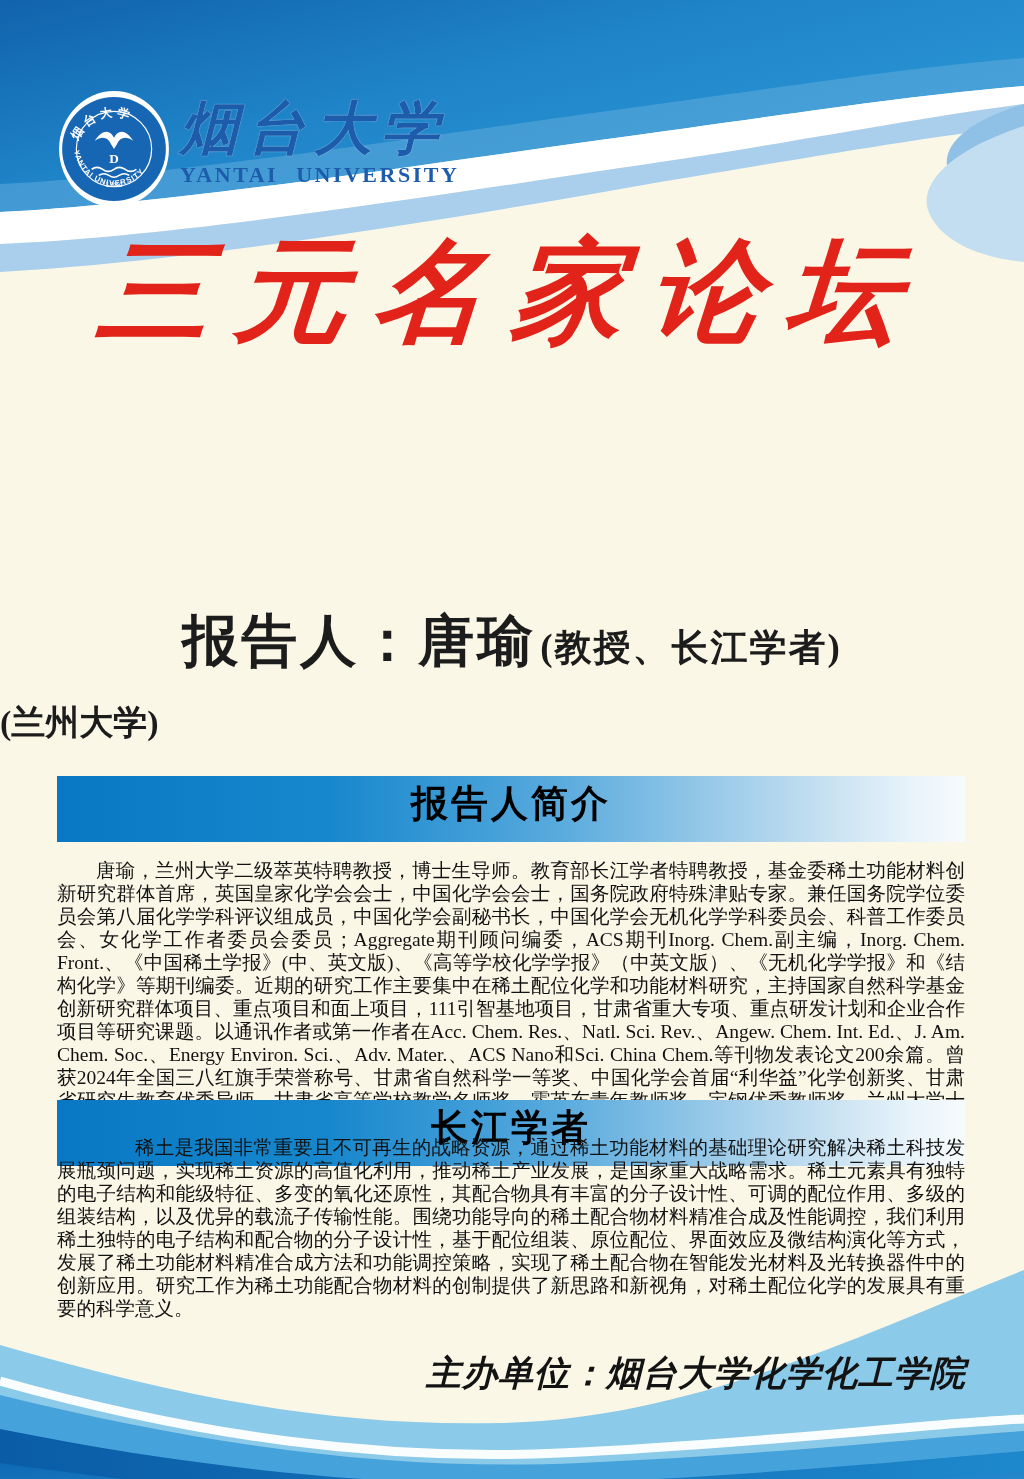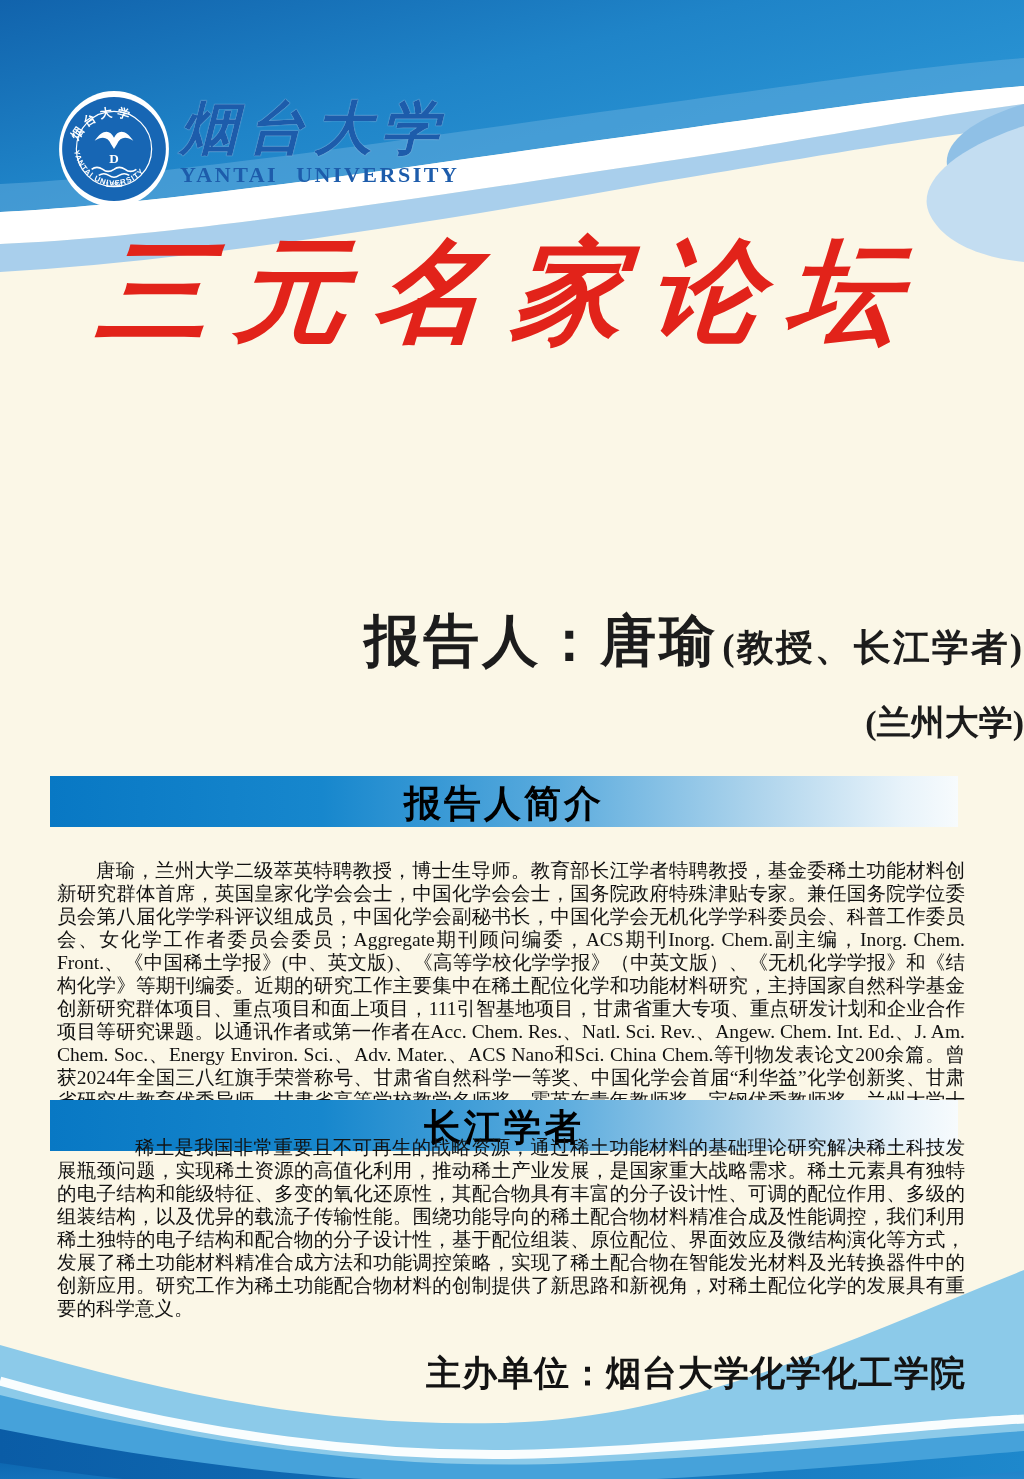--- a/index.html
+++ b/index.html
@@ -41,7 +41,7 @@
 
   
   .speaker-line{
-    position:absolute;left:0;top:604px;width:1024px;text-align:right;
+    position:absolute;left:0;top:604px;width:1024px;text-align:center;
     font-family:"Liberation Serif","DejaVu Serif",serif;font-weight:bold;color:#1c1c1c;
     white-space:nowrap;
   }

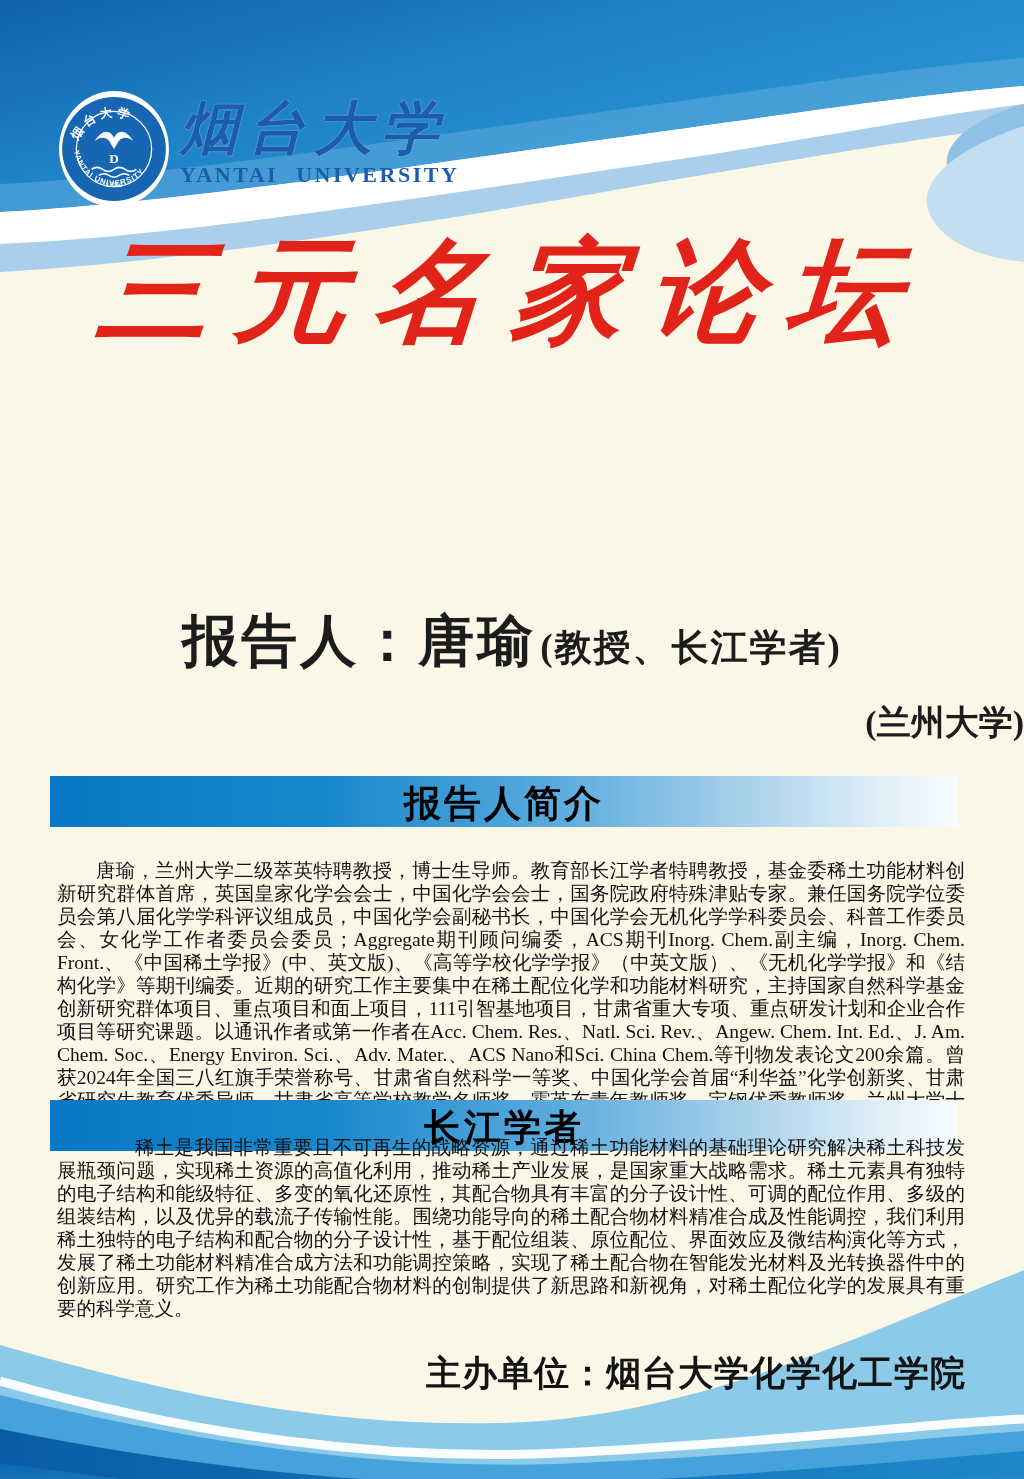--- a/index.html
+++ b/index.html
@@ -48,7 +48,7 @@
   .speaker-main{font-size:56px;letter-spacing:3px;}
   .speaker-honor{font-size:37px;letter-spacing:2px;}
   .speaker-affil{
-    position:absolute;left:0;top:700px;width:1024px;text-align:right;
+    position:absolute;left:0;top:700px;width:1024px;text-align:left;
     font-family:"Liberation Serif","DejaVu Serif",serif;font-weight:bold;
     font-size:34px;color:#1c1c1c;
   }

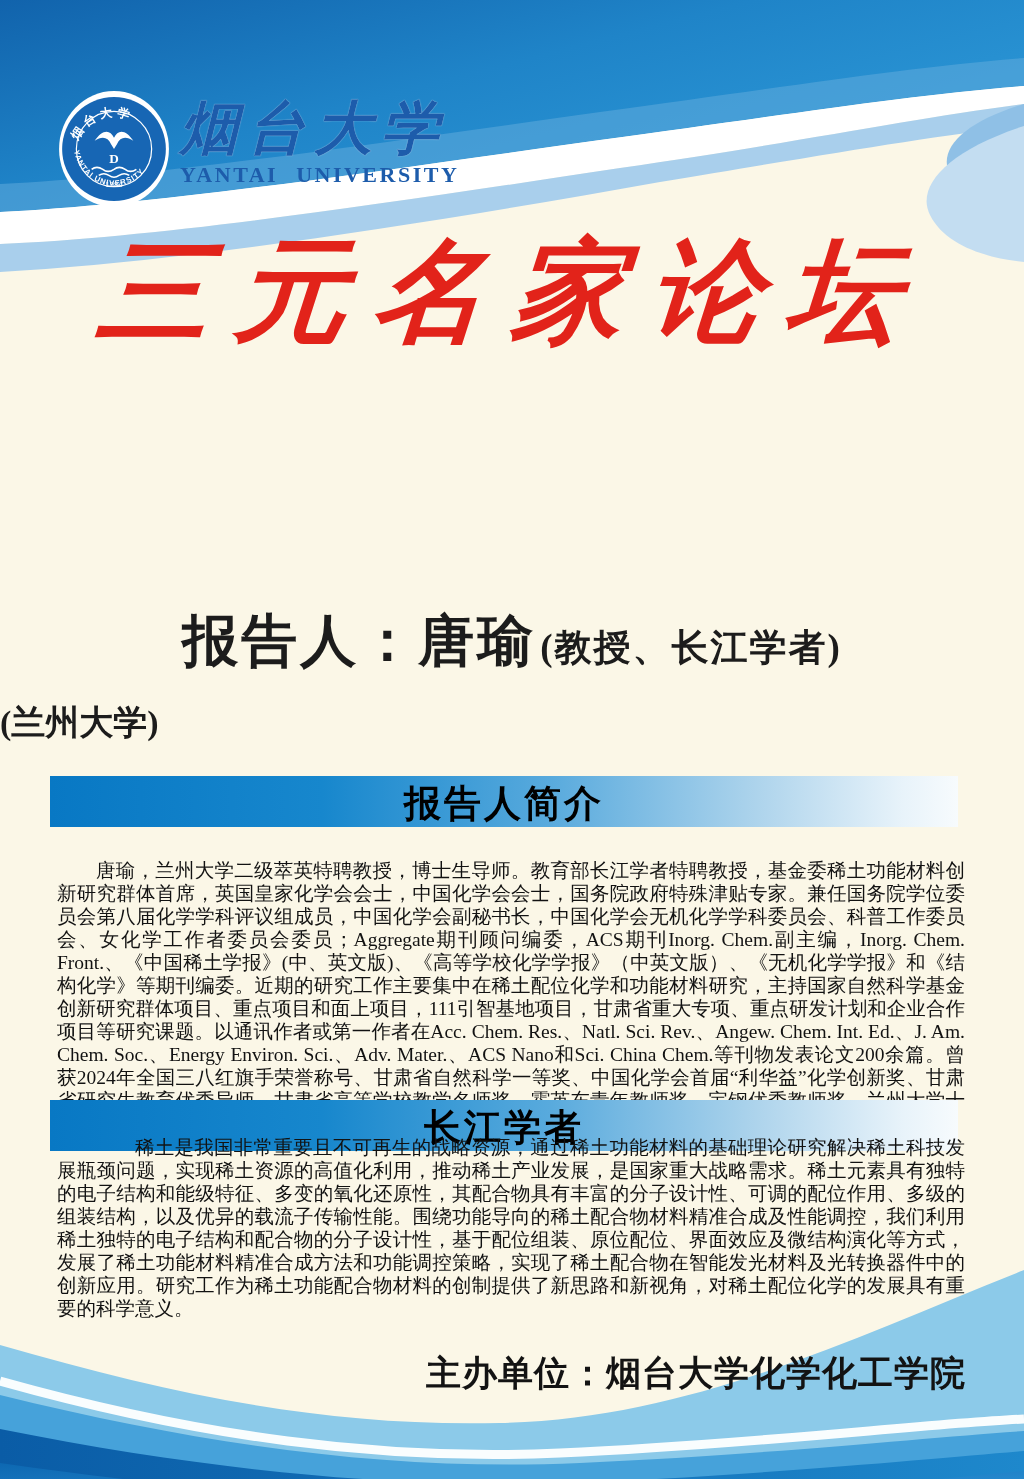--- a/index.html
+++ b/index.html
@@ -55,7 +55,7 @@
 
   
   .section-bar{
-    position:absolute;left:50px;width:908px;height:51px;
+    position:absolute;left:57px;width:908px;height:66px;
     background:linear-gradient(90deg,#0878c4 0%,#1787cd 30%,#58aadd 55%,#aed4ec 78%,#e8f3fa 94%,#f7fbfd 100%);
   }
   .section-bar .bar-label{

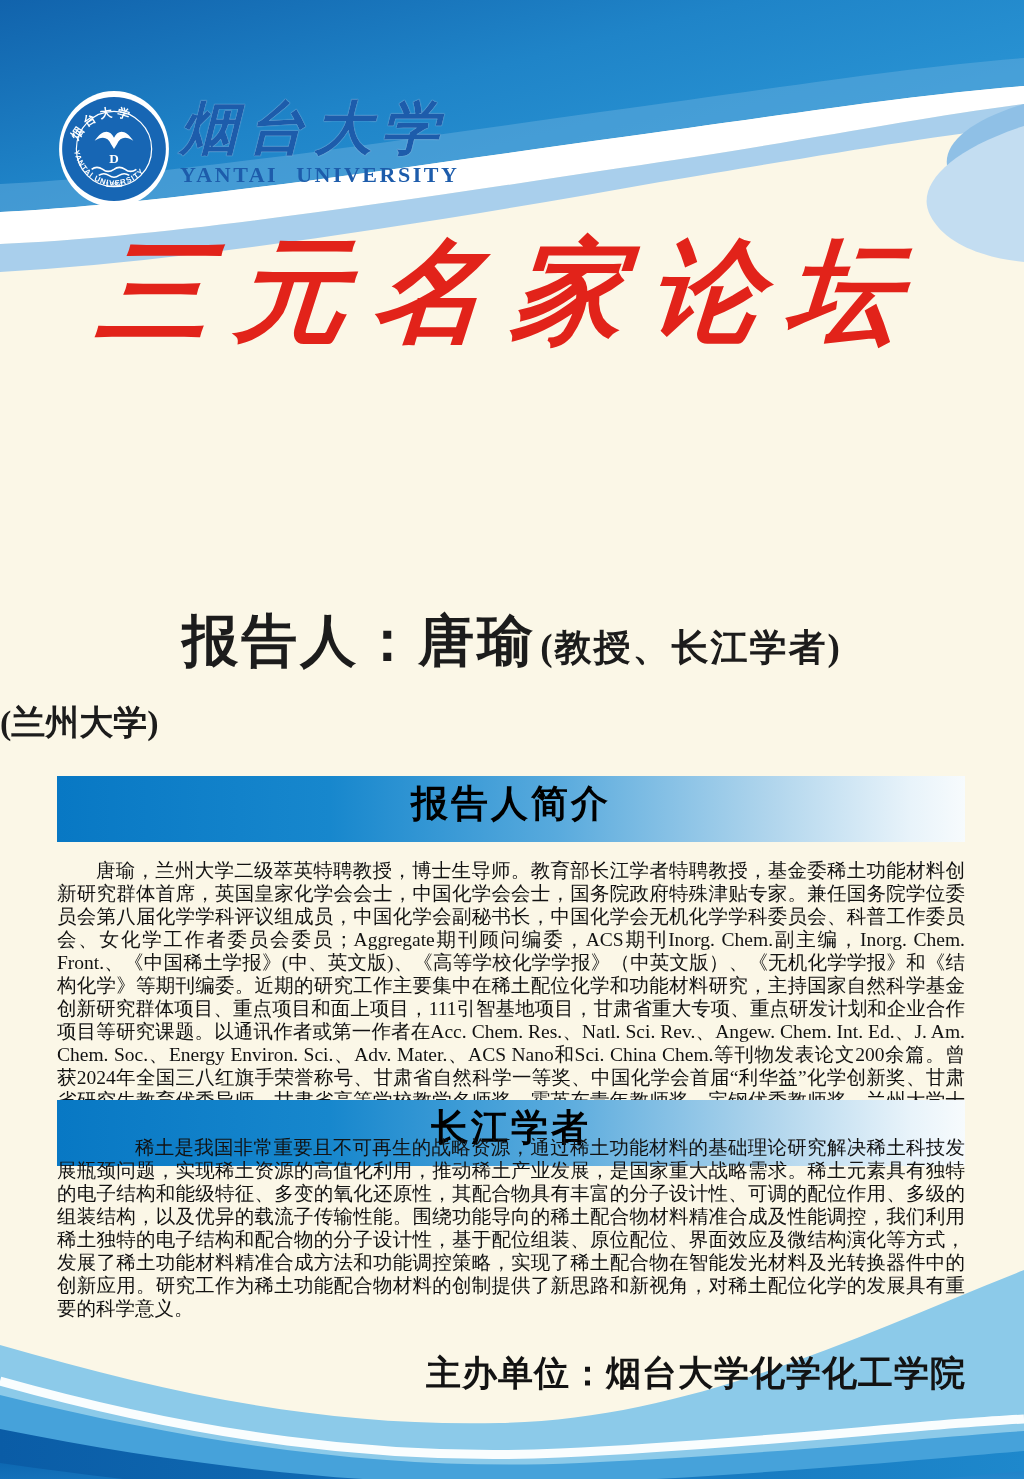--- a/index.html
+++ b/index.html
@@ -79,7 +79,7 @@
   .bottom-waves{position:absolute;left:0;top:1229px;width:1024px;height:250px;}
   .host-line{
     position:absolute;left:0;top:1350px;width:966px;text-align:right;
-    font-size:35px;font-weight:bold;color:#131313;letter-spacing:1px;white-space:nowrap;
+    font-size:35px;font-weight:bold;color:#131313;letter-spacing:1px;white-space:nowrap;font-style:italic;
   }
 </style>
 </head>

